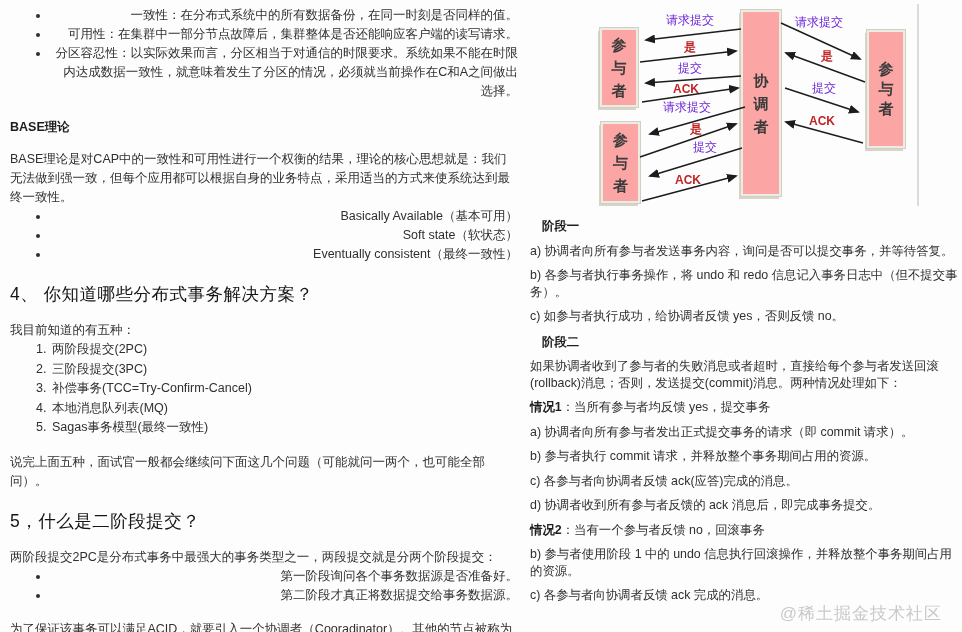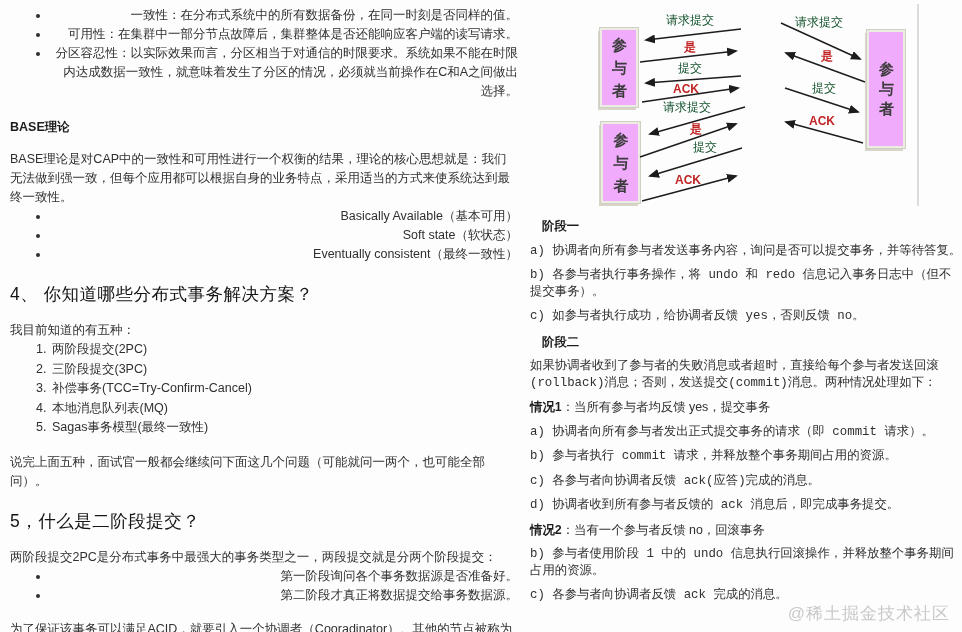--- a/index.html
+++ b/index.html
@@ -66,7 +66,7 @@
   .arrows { position:absolute; left:0; top:0; width:432px; height:209px; }
   .msg {
     position:absolute; transform:translateX(-50%);
-    font-size:12px; color:#14532d; white-space:nowrap;
+    font-size:12px; color:#6d28d9; white-space:nowrap;
     background:transparent;
   }
   .msg.red { color:#c22525; font-weight:bold; }

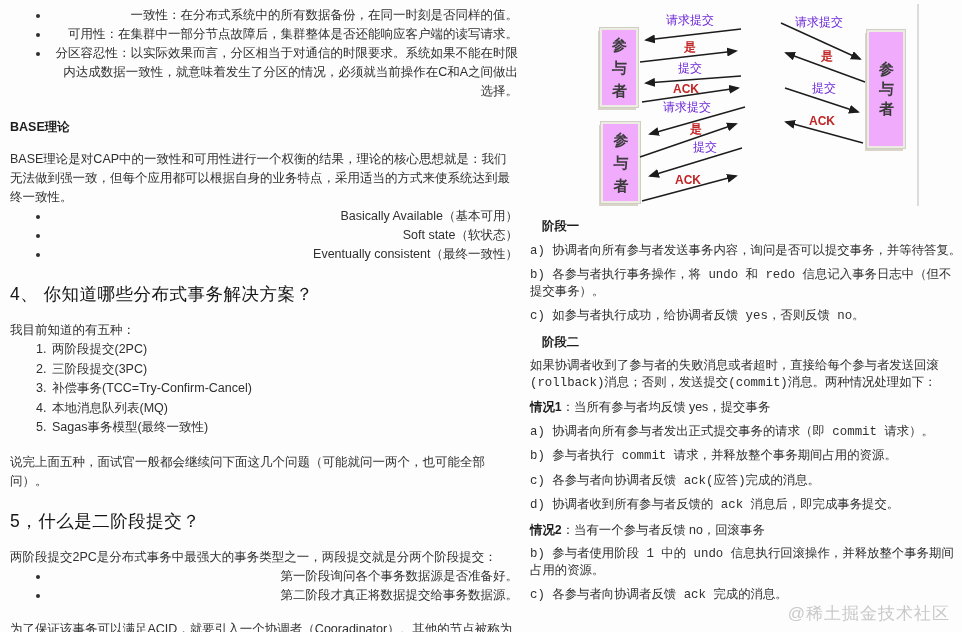--- a/index.html
+++ b/index.html
@@ -45,12 +45,12 @@
   }
   .node {
     position:absolute;
-    background:#f0abfc;
+    background:#fca5a5;
     border:2px solid #ecece2;
     outline:1px solid #cfcfc4;
     box-shadow:-2px 3px 0 rgba(160,150,120,0.4);
     display:flex; align-items:center; justify-content:center;
-    text-align:right;
+    text-align:center;
     color:#3a3a3a; font-size:15px; font-weight:bold;
     word-break:break-all; line-height:23px;
   }

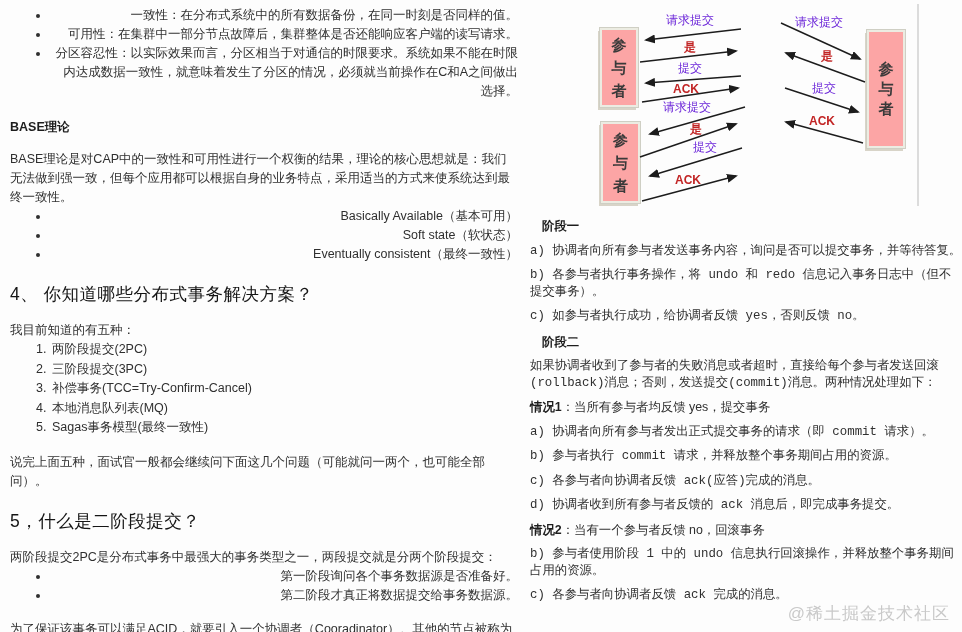--- a/index.html
+++ b/index.html
@@ -126,6 +126,9 @@
   <div class="diagram">
     <div class="page-edge"></div>
 
+    <div class="node n-coord">
+      <span class="vtxt">协调者</span>
+    </div>
     <div class="node n-pl1">
       <span class="vtxt">参与者</span>
     </div>

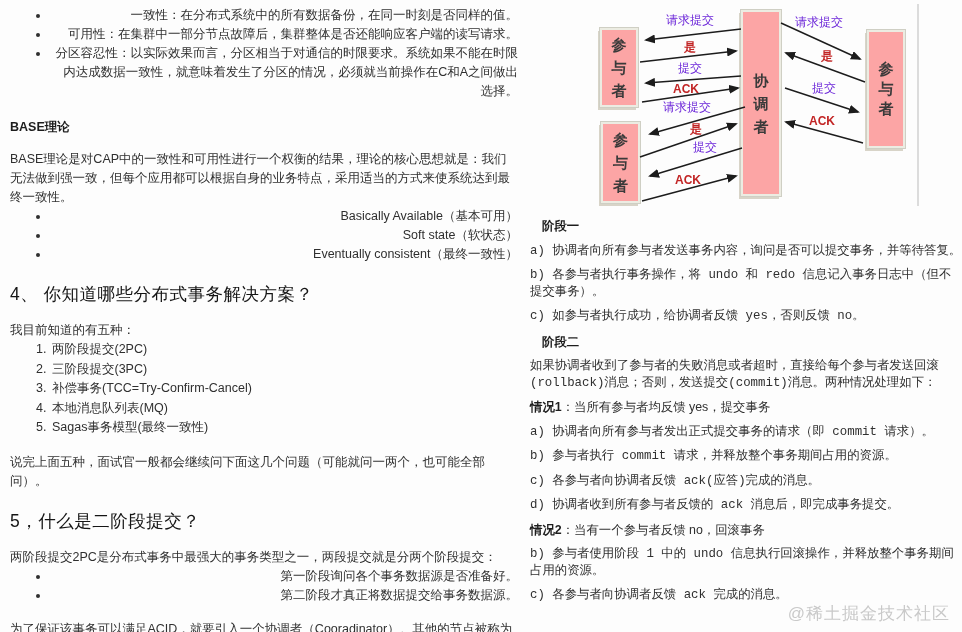--- a/index.html
+++ b/index.html
@@ -34,7 +34,7 @@
     position:absolute; left:530px; top:0; width:432px;
     font-size:12.4px; line-height:16.5px;
   }
-  .r-item { margin:7px 0 8px 0;font-family:Liberation Mono, monospace; }
+  .r-item { margin:7px 0 8px 0; }
   .r-head { font-weight:bold; color:#1d1d1d; margin:9px 0 8px 0;padding-left:12px; }
   .case-line { margin:8px 0; }
   .case-label { font-weight:bold; color:#1d1d1d; }

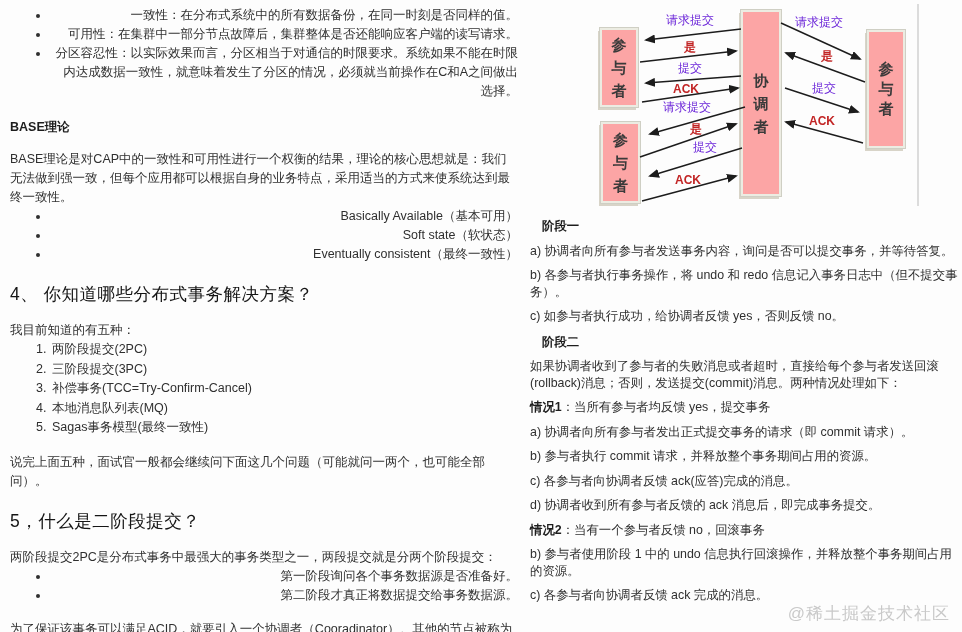--- a/index.html
+++ b/index.html
@@ -73,7 +73,7 @@
 
   
   .watermark {
-    position:absolute; right:12px; bottom:7px;
+    position:absolute; right:20px; bottom:7px;
     font-size:17px; color:#c9c9c9; letter-spacing:1px;
   }
 </style>

